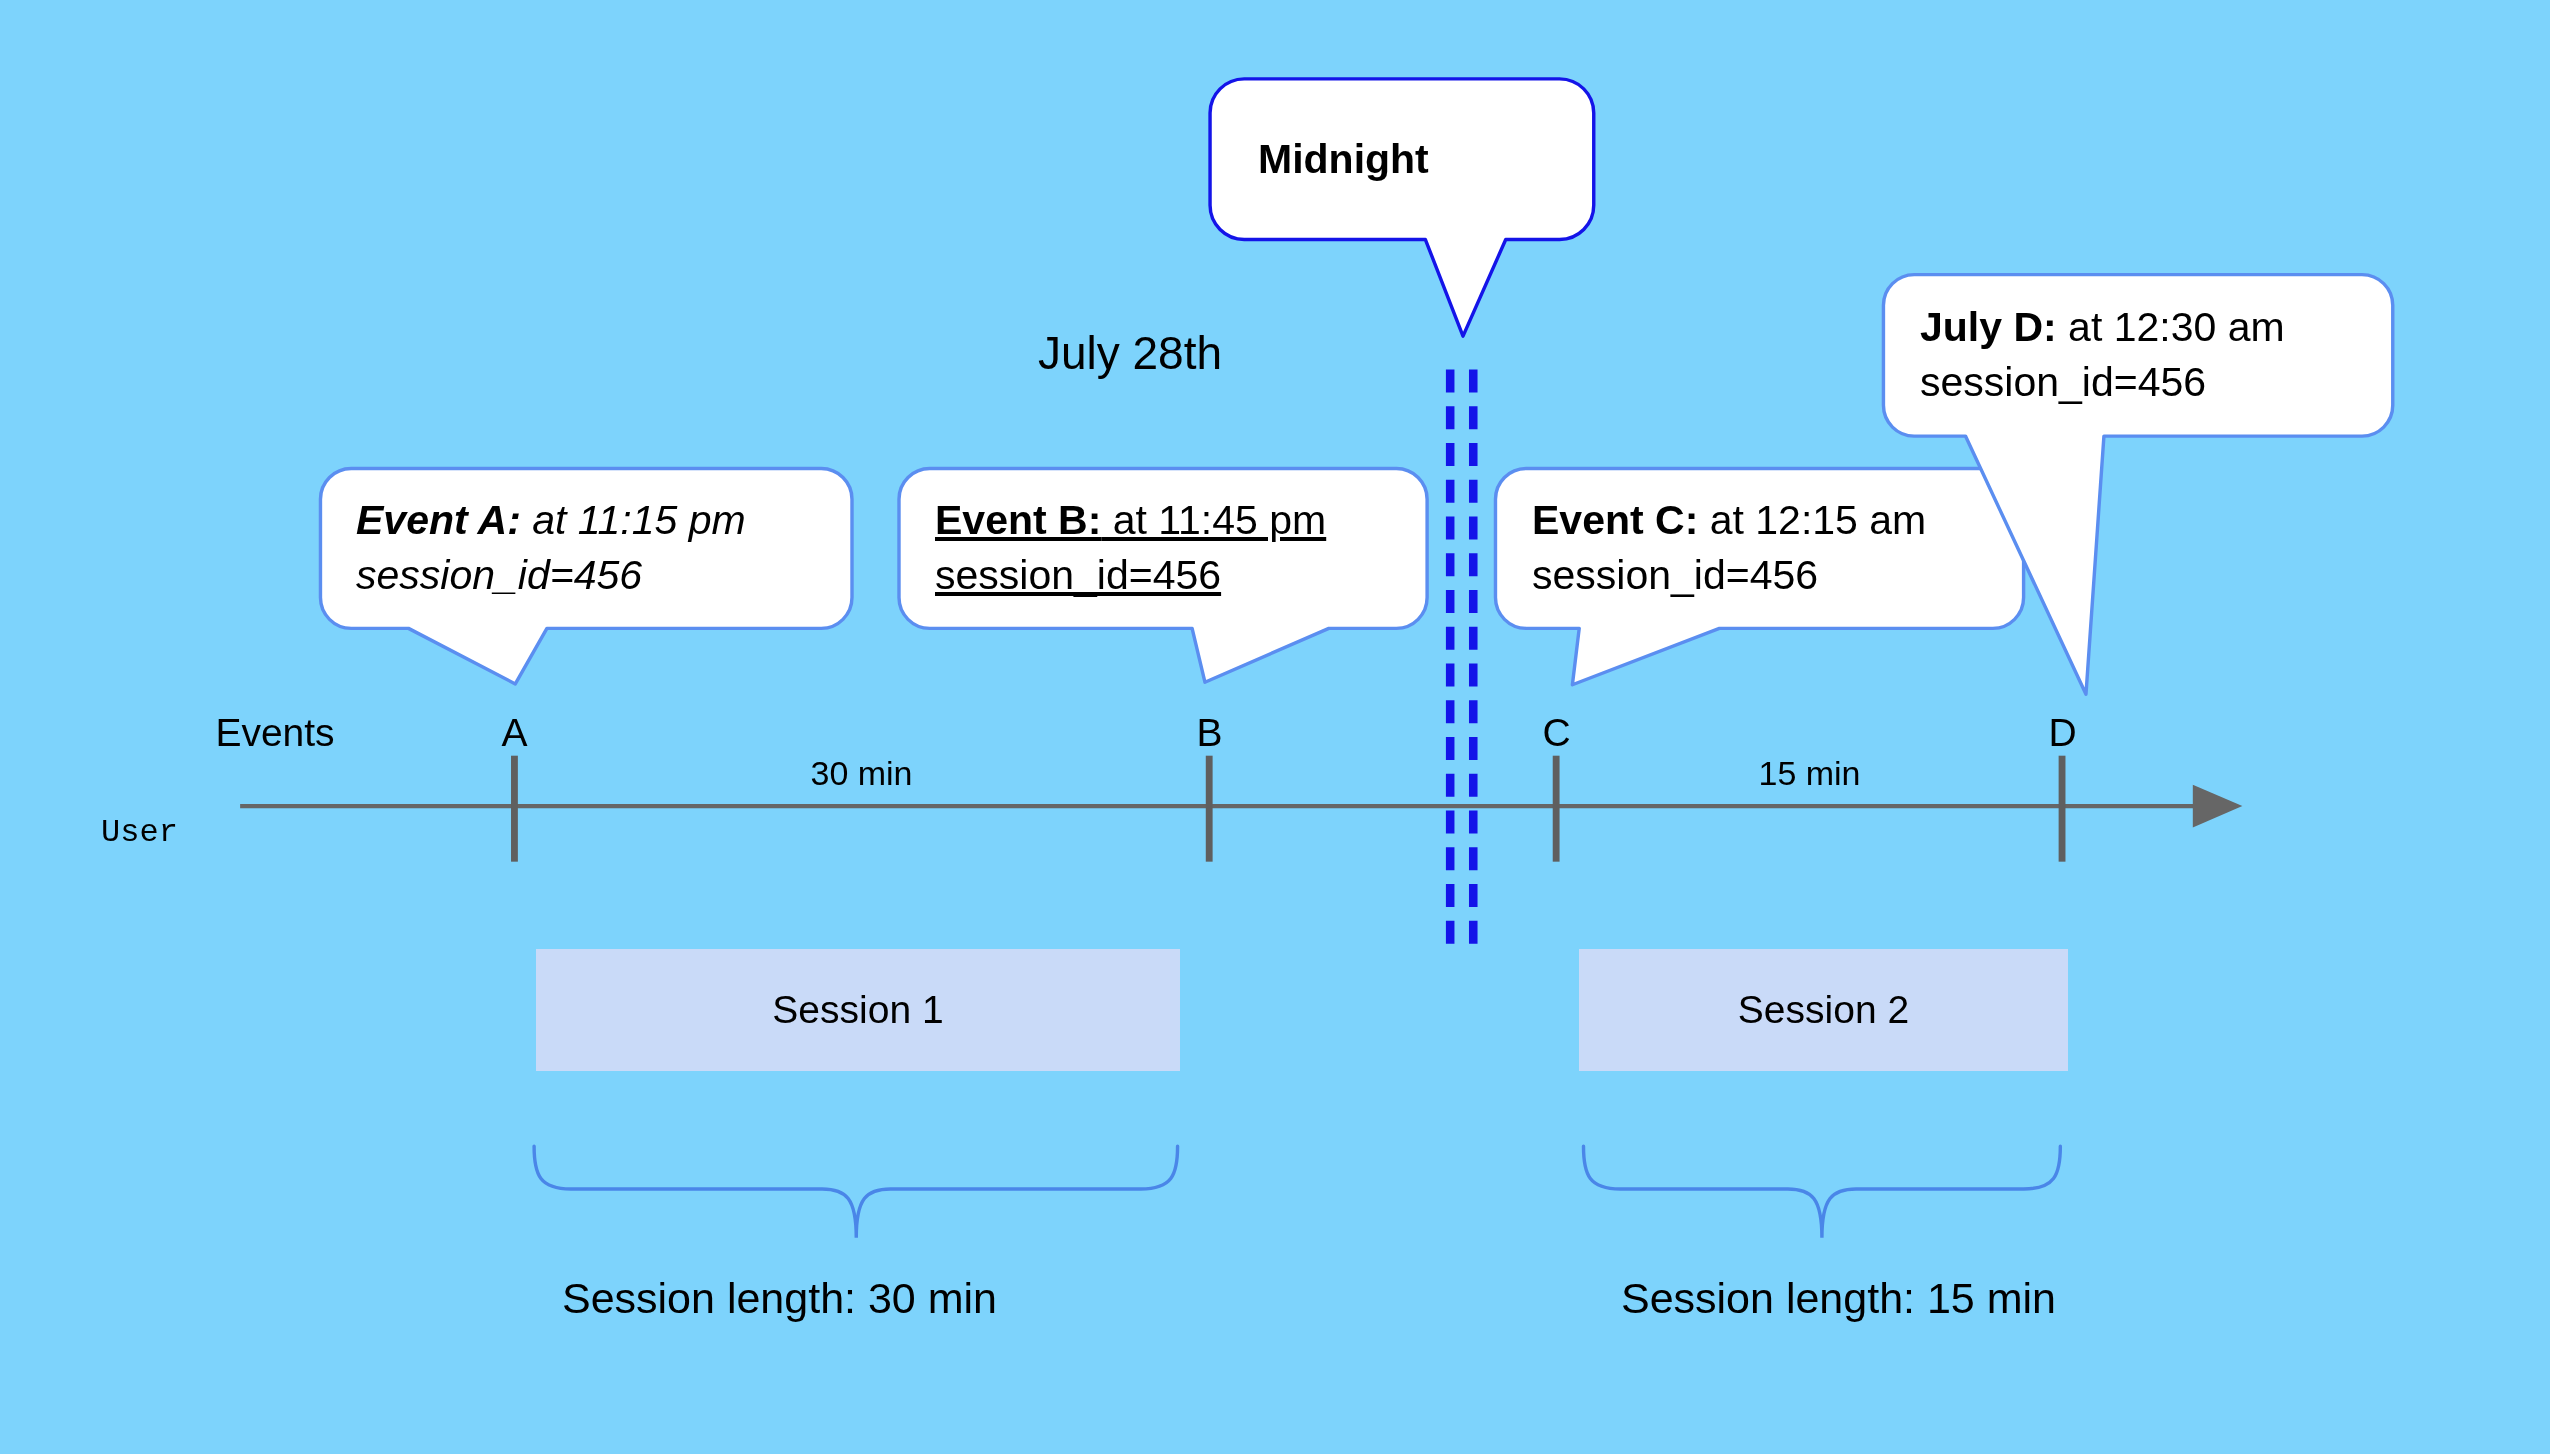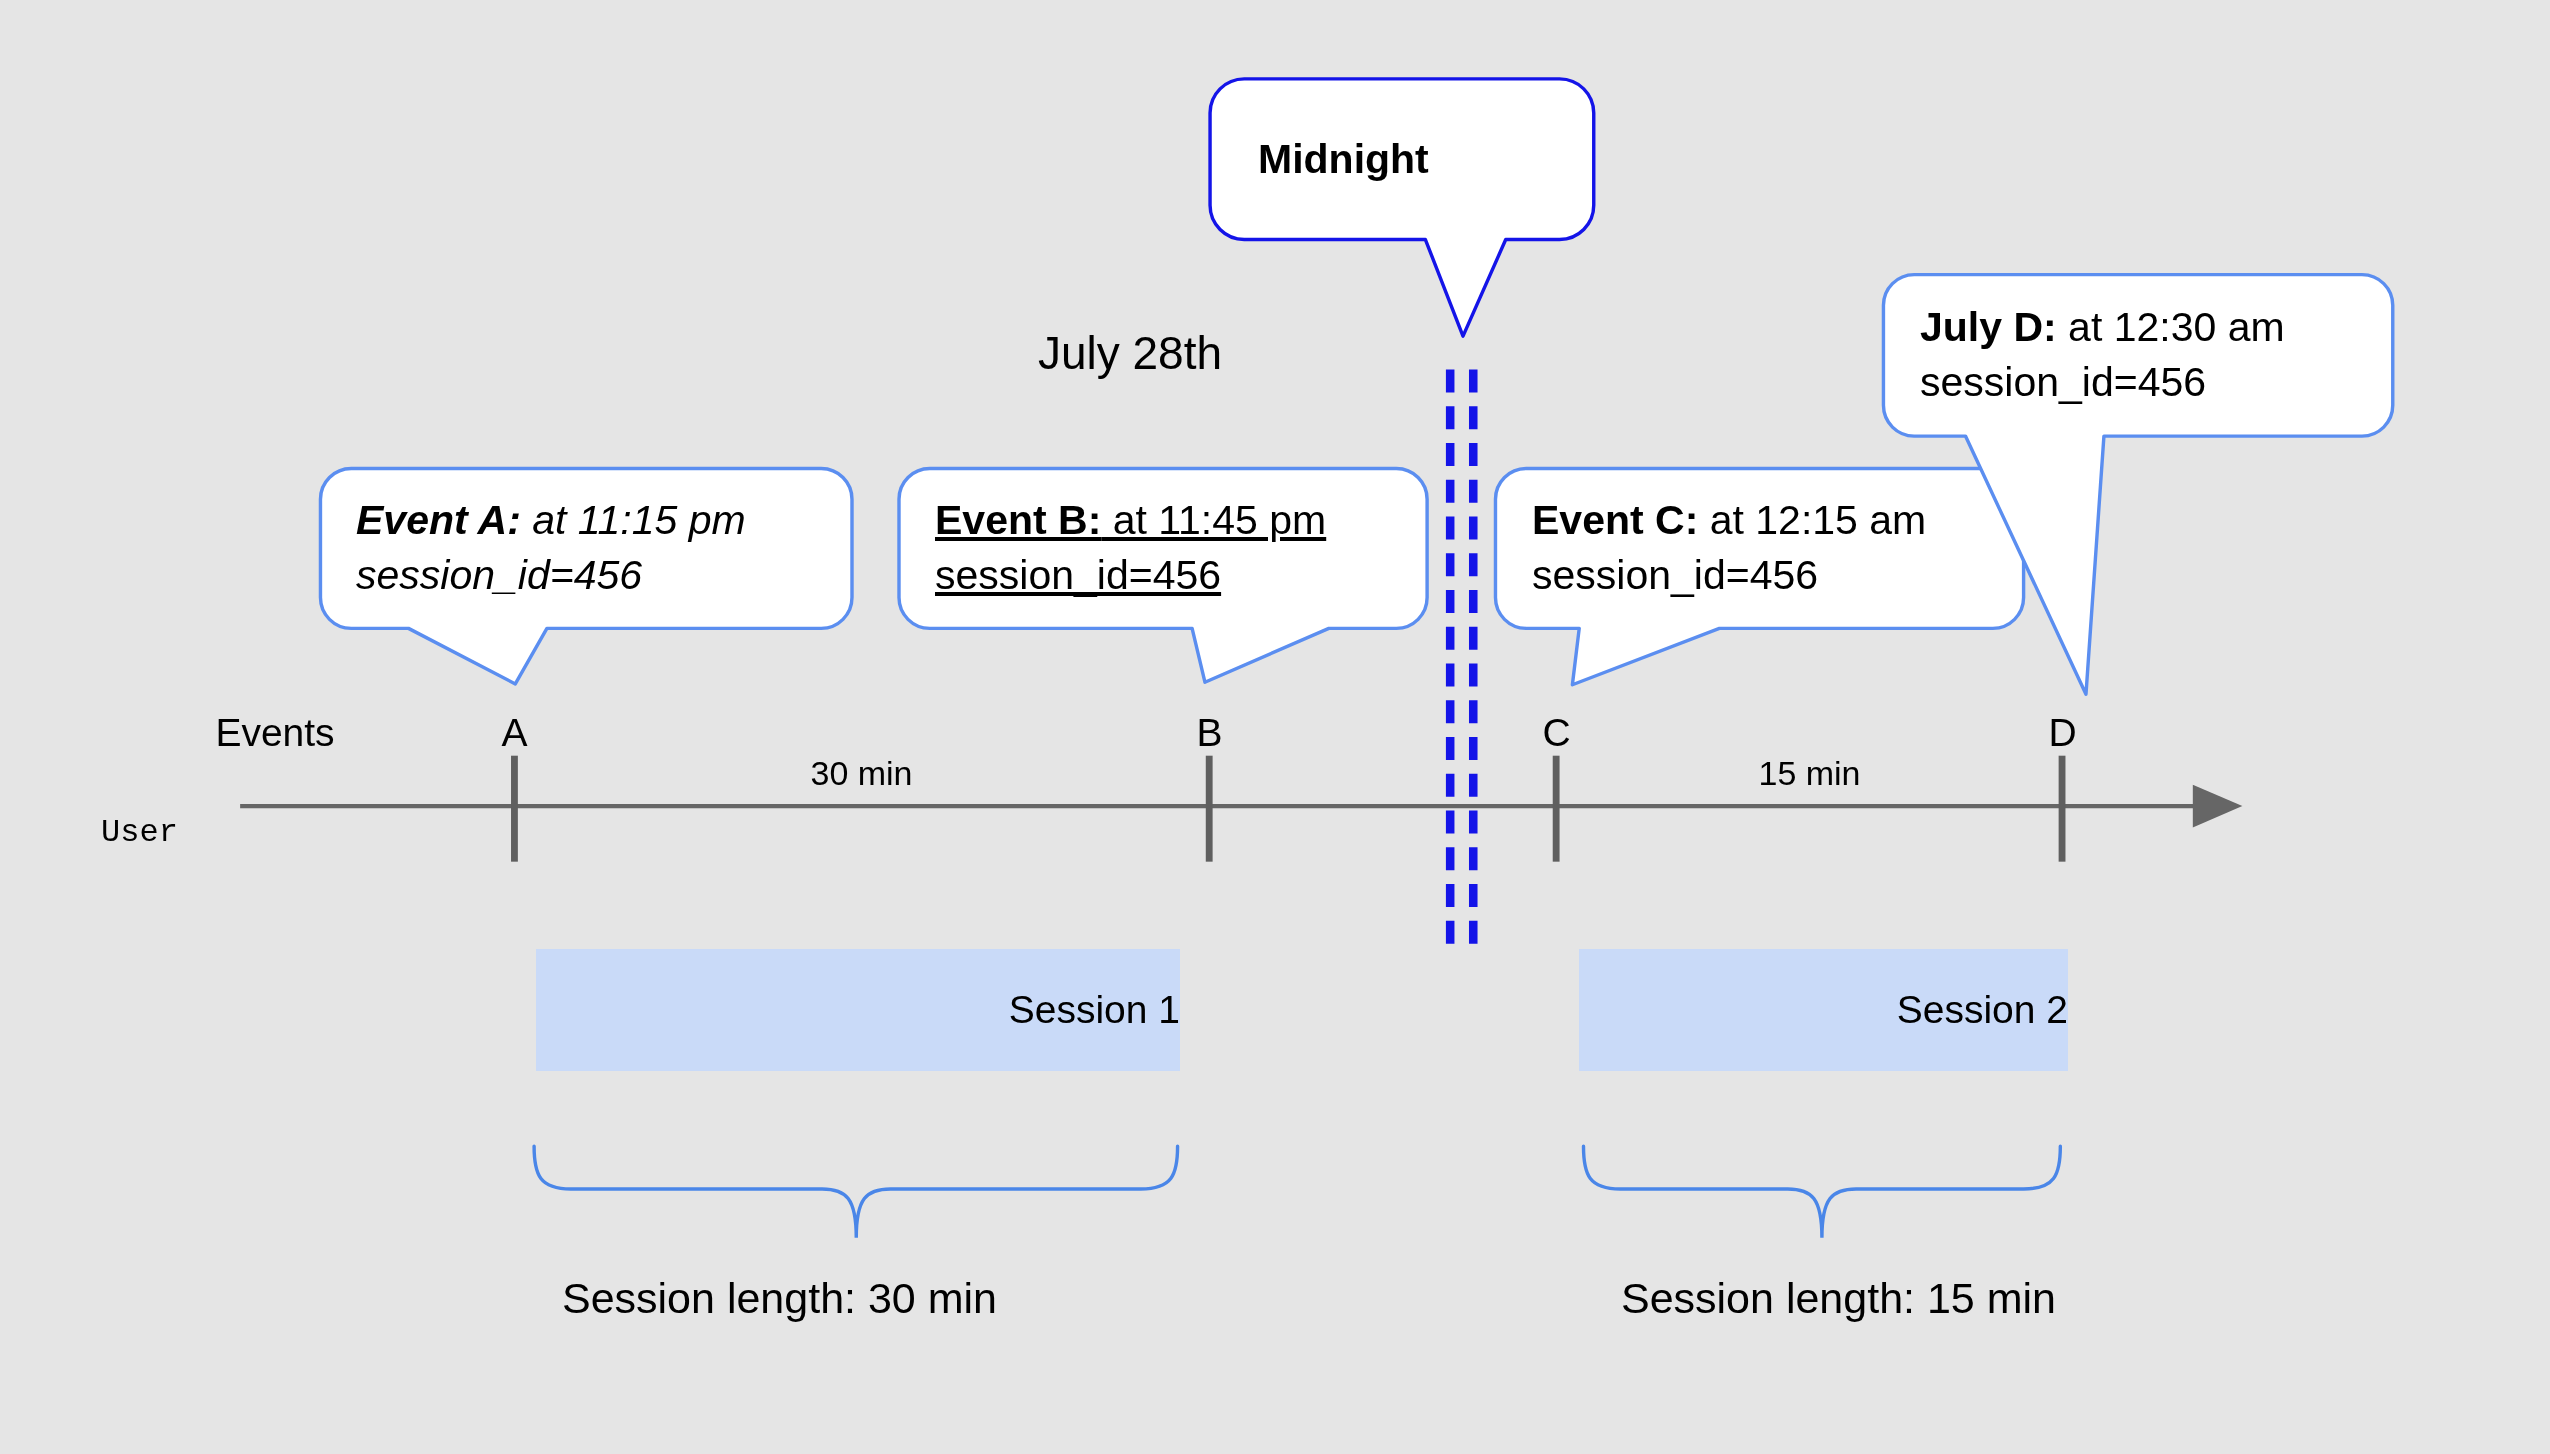--- a/index.html
+++ b/index.html
@@ -18,7 +18,7 @@
     position:relative;
     width:2550px;
     height:1455px;
-    background:#e5e5e5;
+    background:#7dd3fc;
     overflow:hidden;
   }
   .shapes{position:absolute;left:0;top:0;width:2550px;height:1455px;}

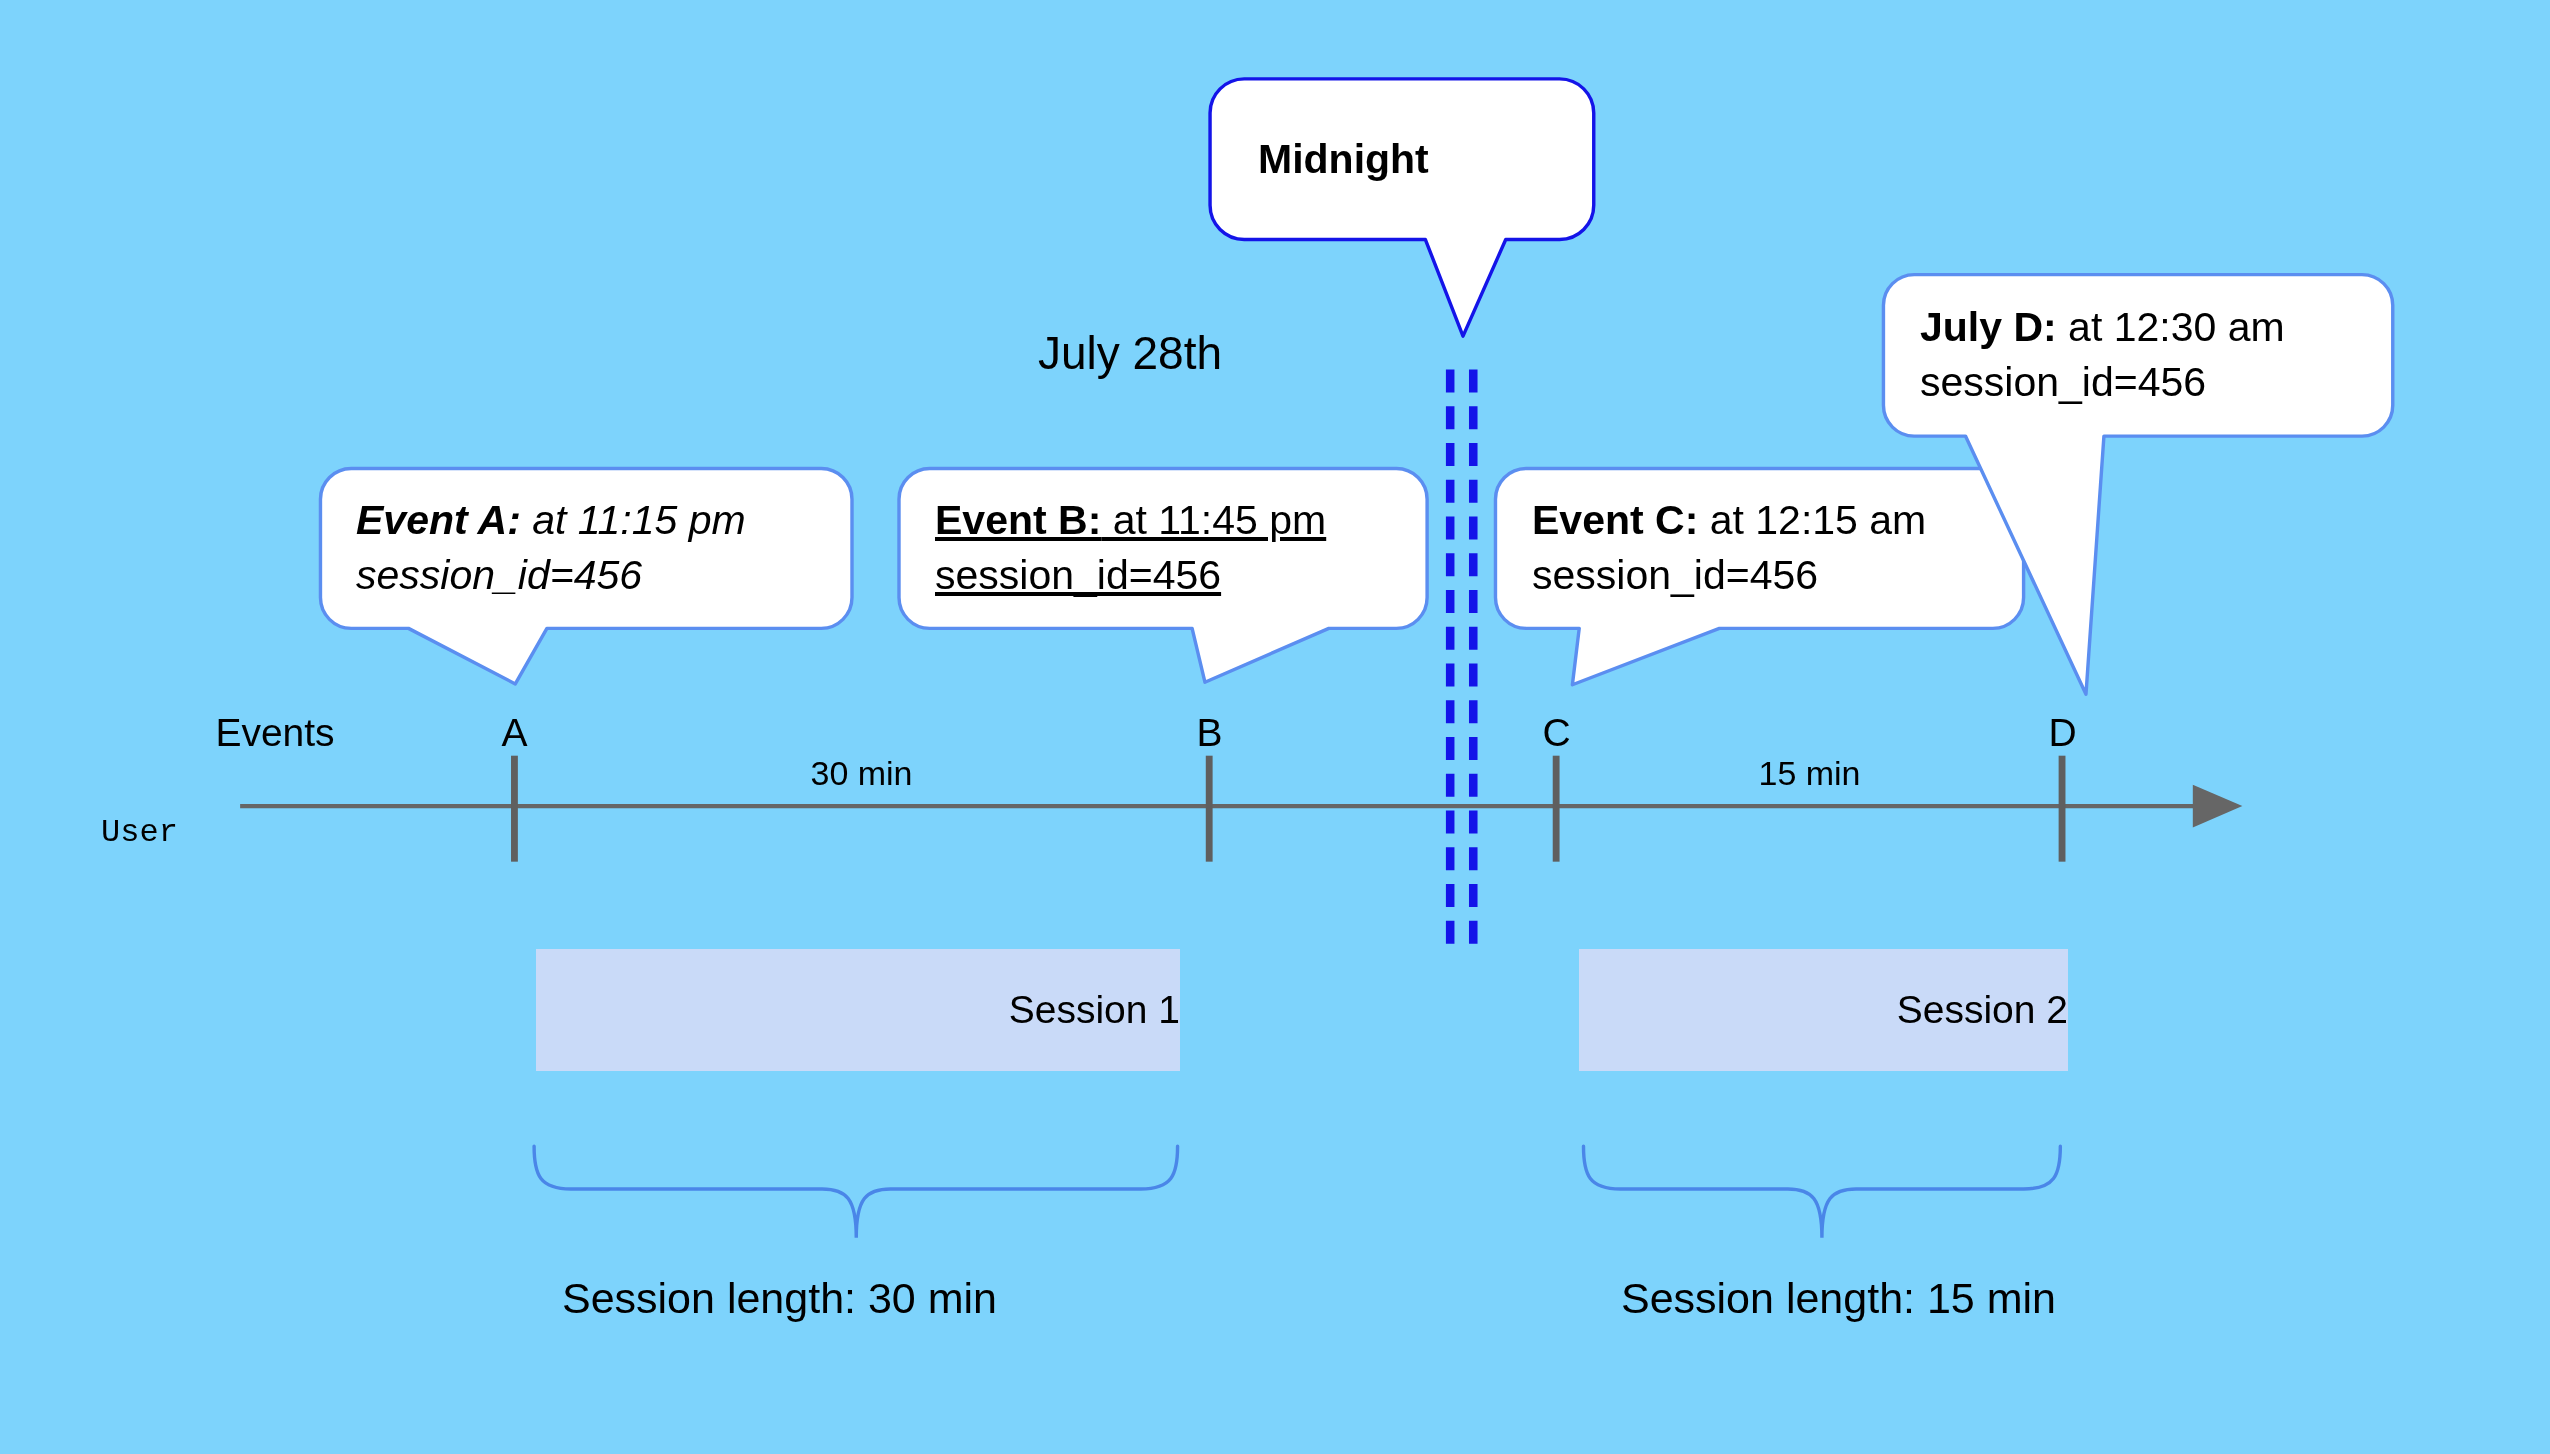--- a/index.html
+++ b/index.html
@@ -60,7 +60,7 @@
   .session-box{
     position:absolute;top:949px;height:122px;
     background:var(--session_fill);
-    display:flex;align-items:center;justify-content:flex-end;
+    display:flex;align-items:center;justify-content:center;
     font-size:39px;
   }
   .session-box-1{left:536px;width:644px;}

